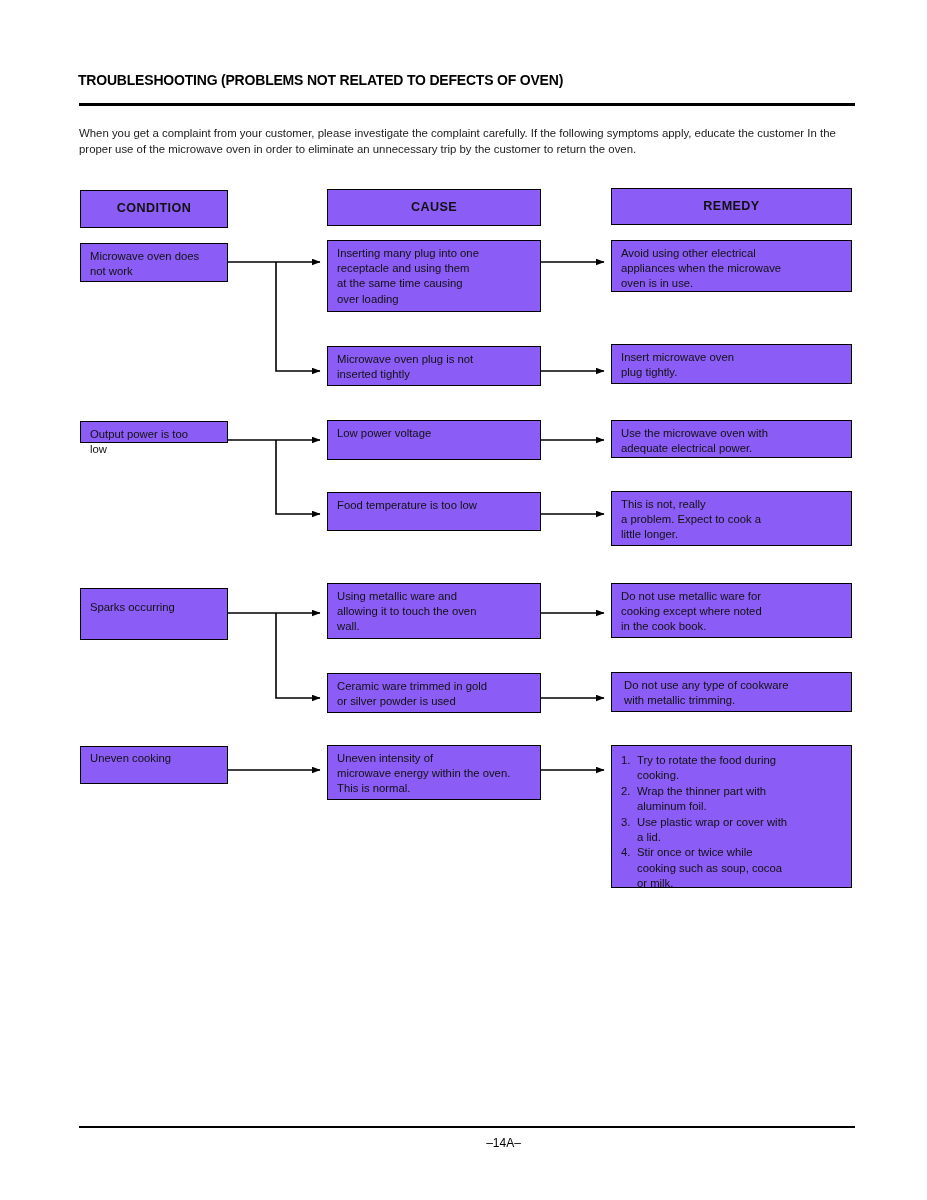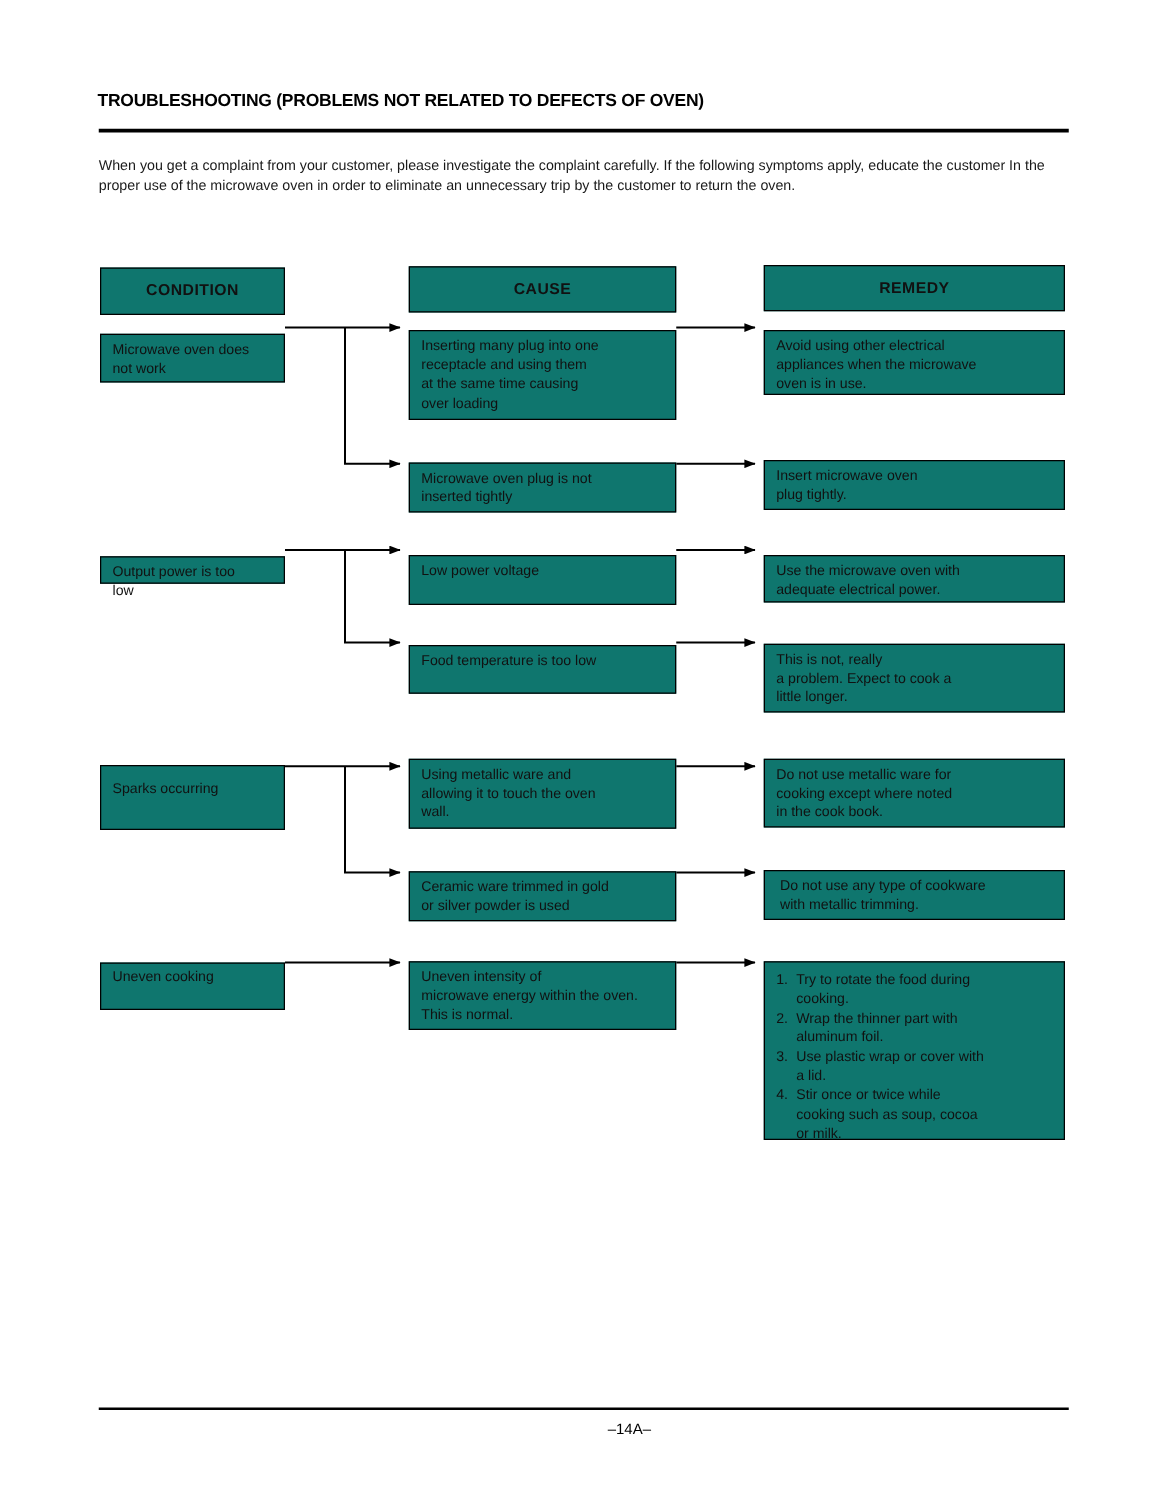--- a/index.html
+++ b/index.html
@@ -73,12 +73,11 @@
     position: absolute;
     box-sizing: border-box;
     border: 1.6px solid #000;
-    background: #0f766e;
+    background: #8b5cf6;
     padding: 5px 8px 4px 9px;
     font-size: 11.3px;
     line-height: 15.2px;
     color: #111;
-    margin-top: 24px;
   }
   .box.hdr {
     font-weight: bold;

